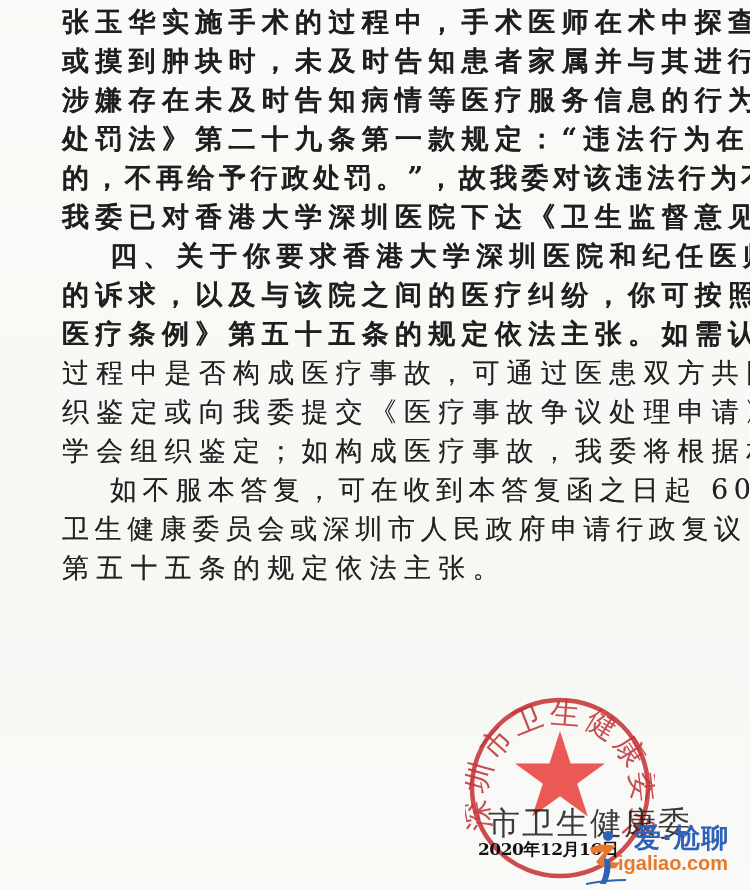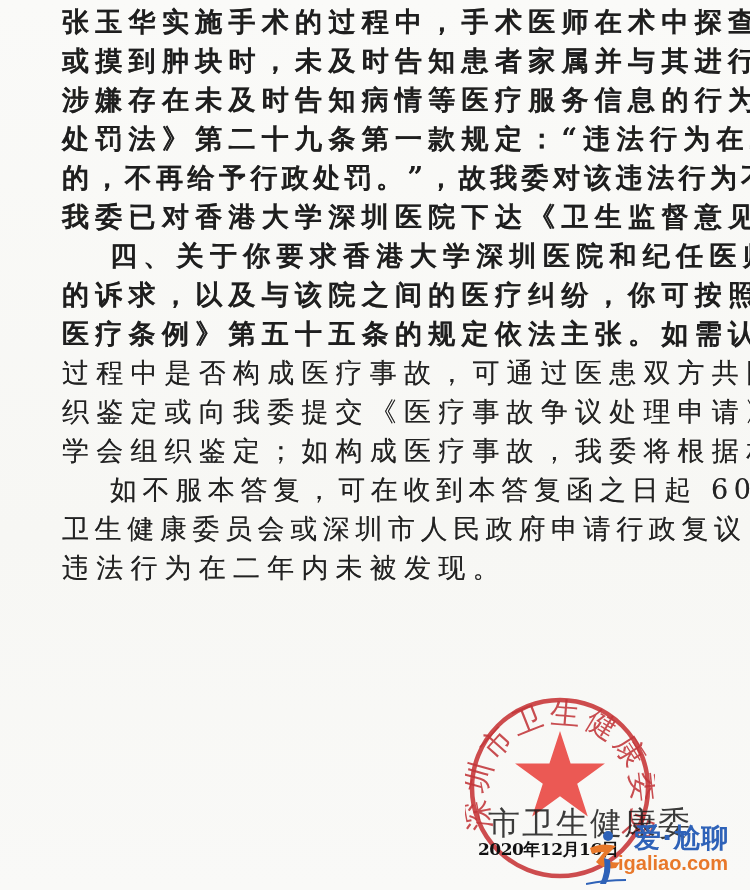--- a/index.html
+++ b/index.html
@@ -54,7 +54,7 @@
 
     <div class="line reg indent" style="letter-spacing:5.6px">如不服本答复，可在收到本答复函之日起 60 日内向广东省</div>
     <div class="line reg" style="letter-spacing:5.6px">卫生健康委员会或深圳市人民政府申请行政复议，或者 6 个月内</div>
-    <div class="line reg">违法行为在二年内未被发现。</div>
+    <div class="line reg">第五十五条的规定依法主张。</div>
   </div>
 
   <svg class="stamp" viewBox="0 0 190 190">

